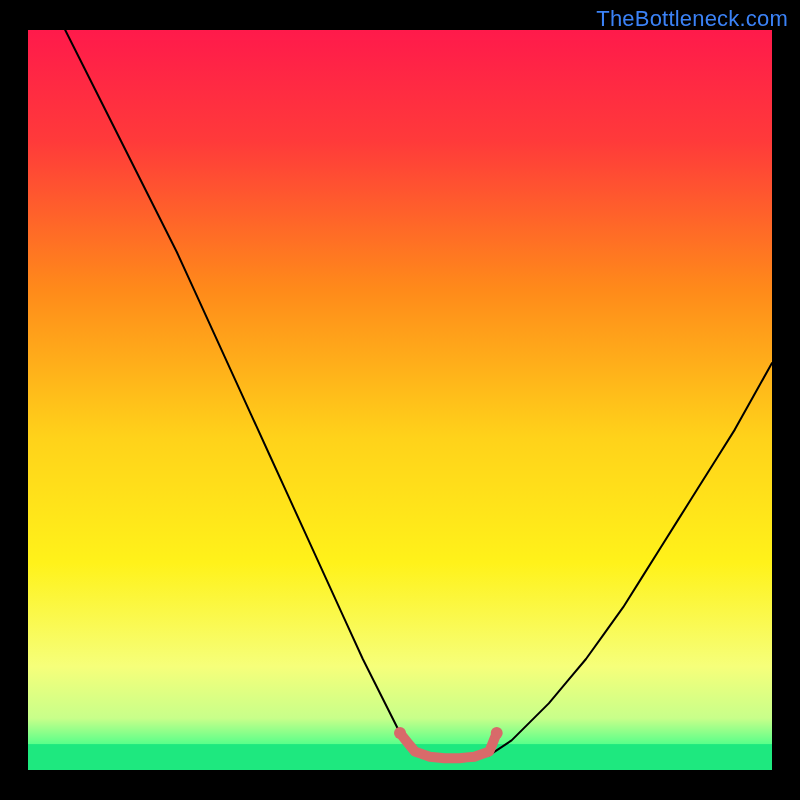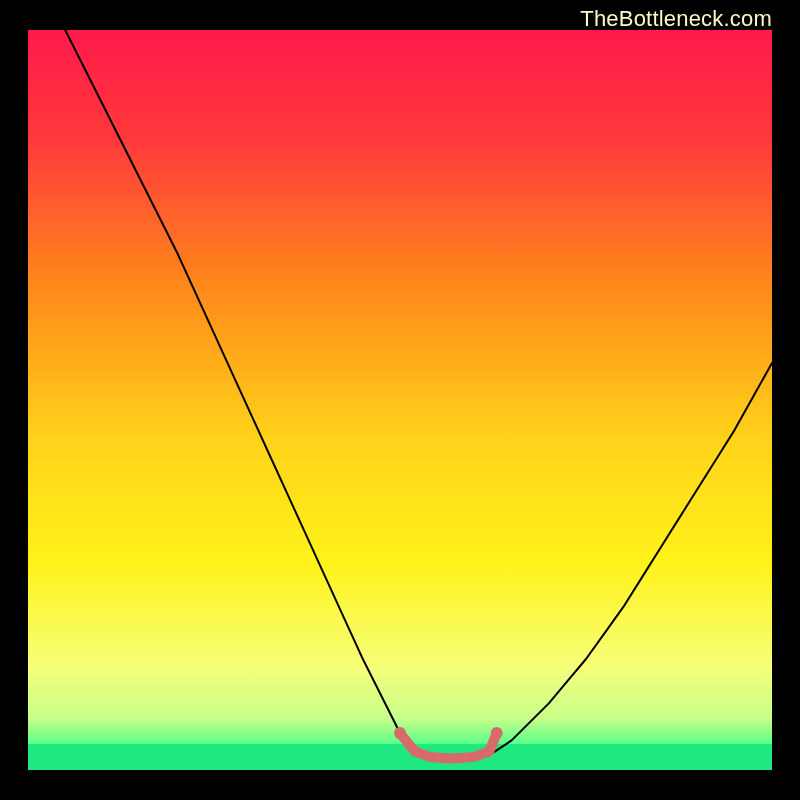--- a/index.html
+++ b/index.html
@@ -19,10 +19,10 @@
   .watermark {
     position: absolute;
     top: 6px;
-    right: 28px;
+    right: 12px;
     font-size: 22px;
     font-weight: 500;
-    color: #fef9c3;
+    color: #3b82f6;
     letter-spacing: 0.2px;
     z-index: 30;
     user-select: none;

